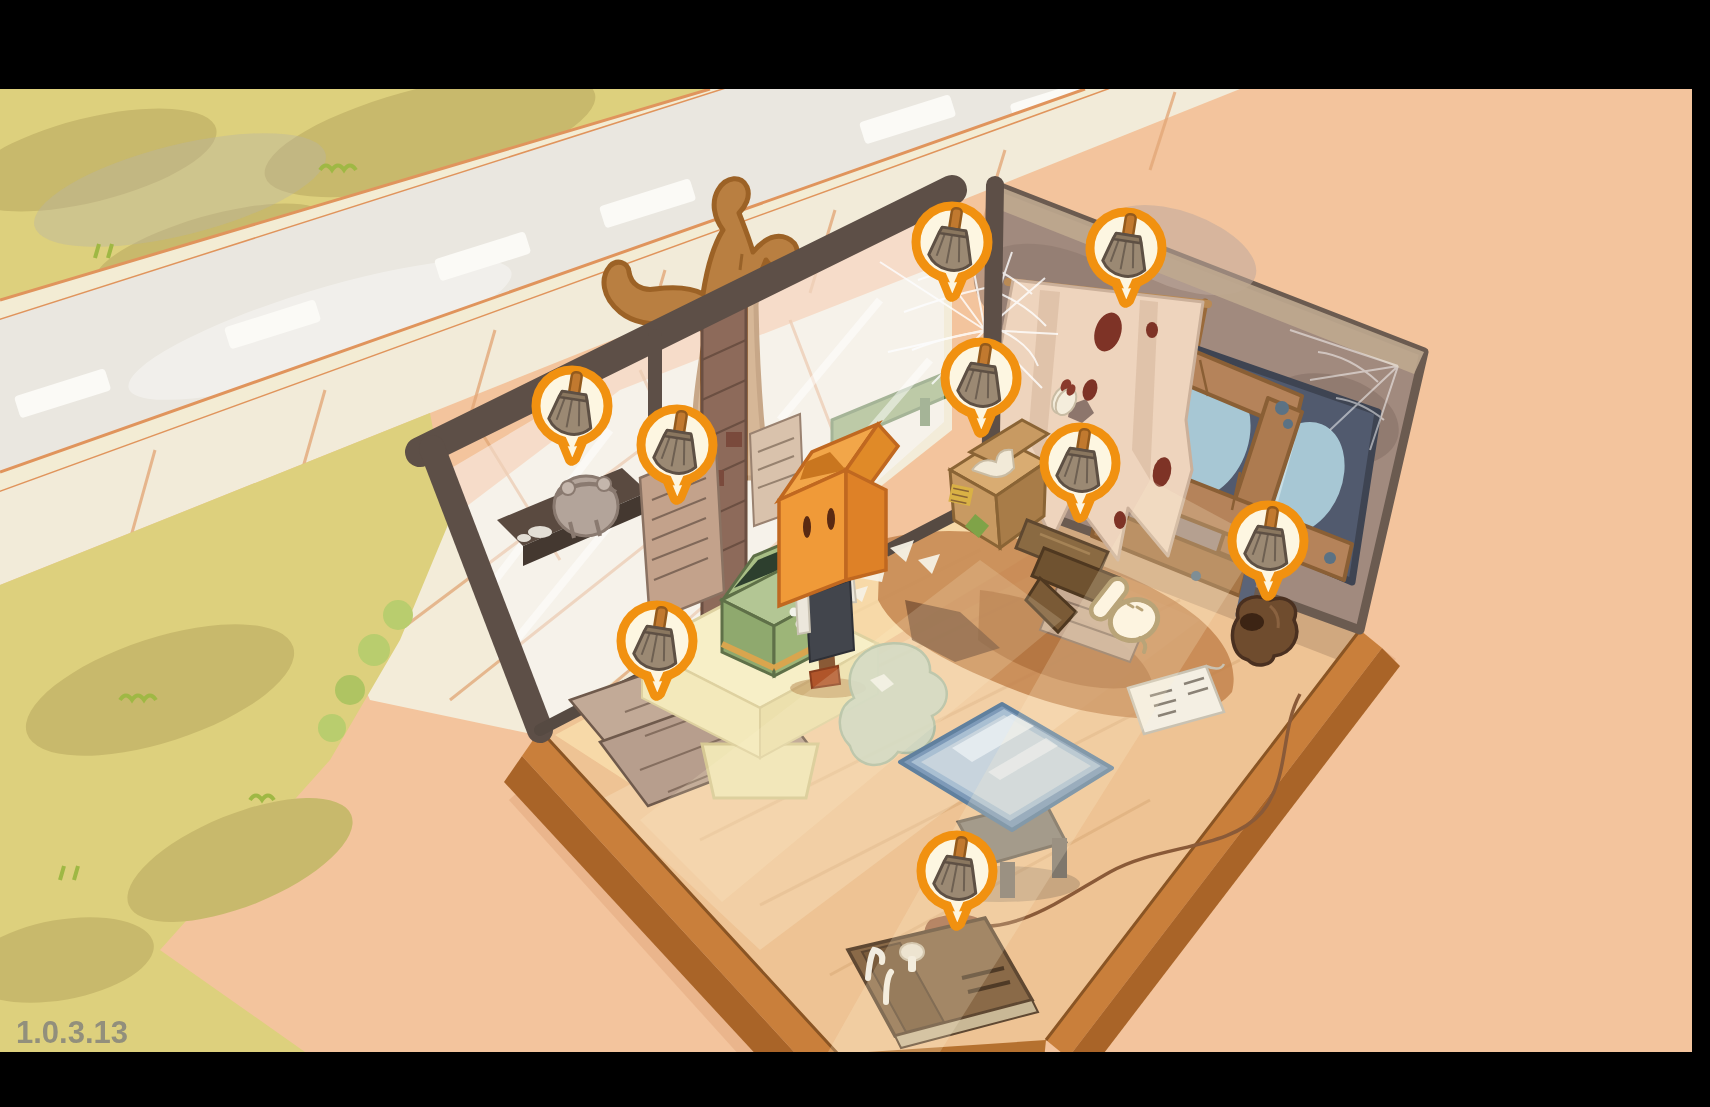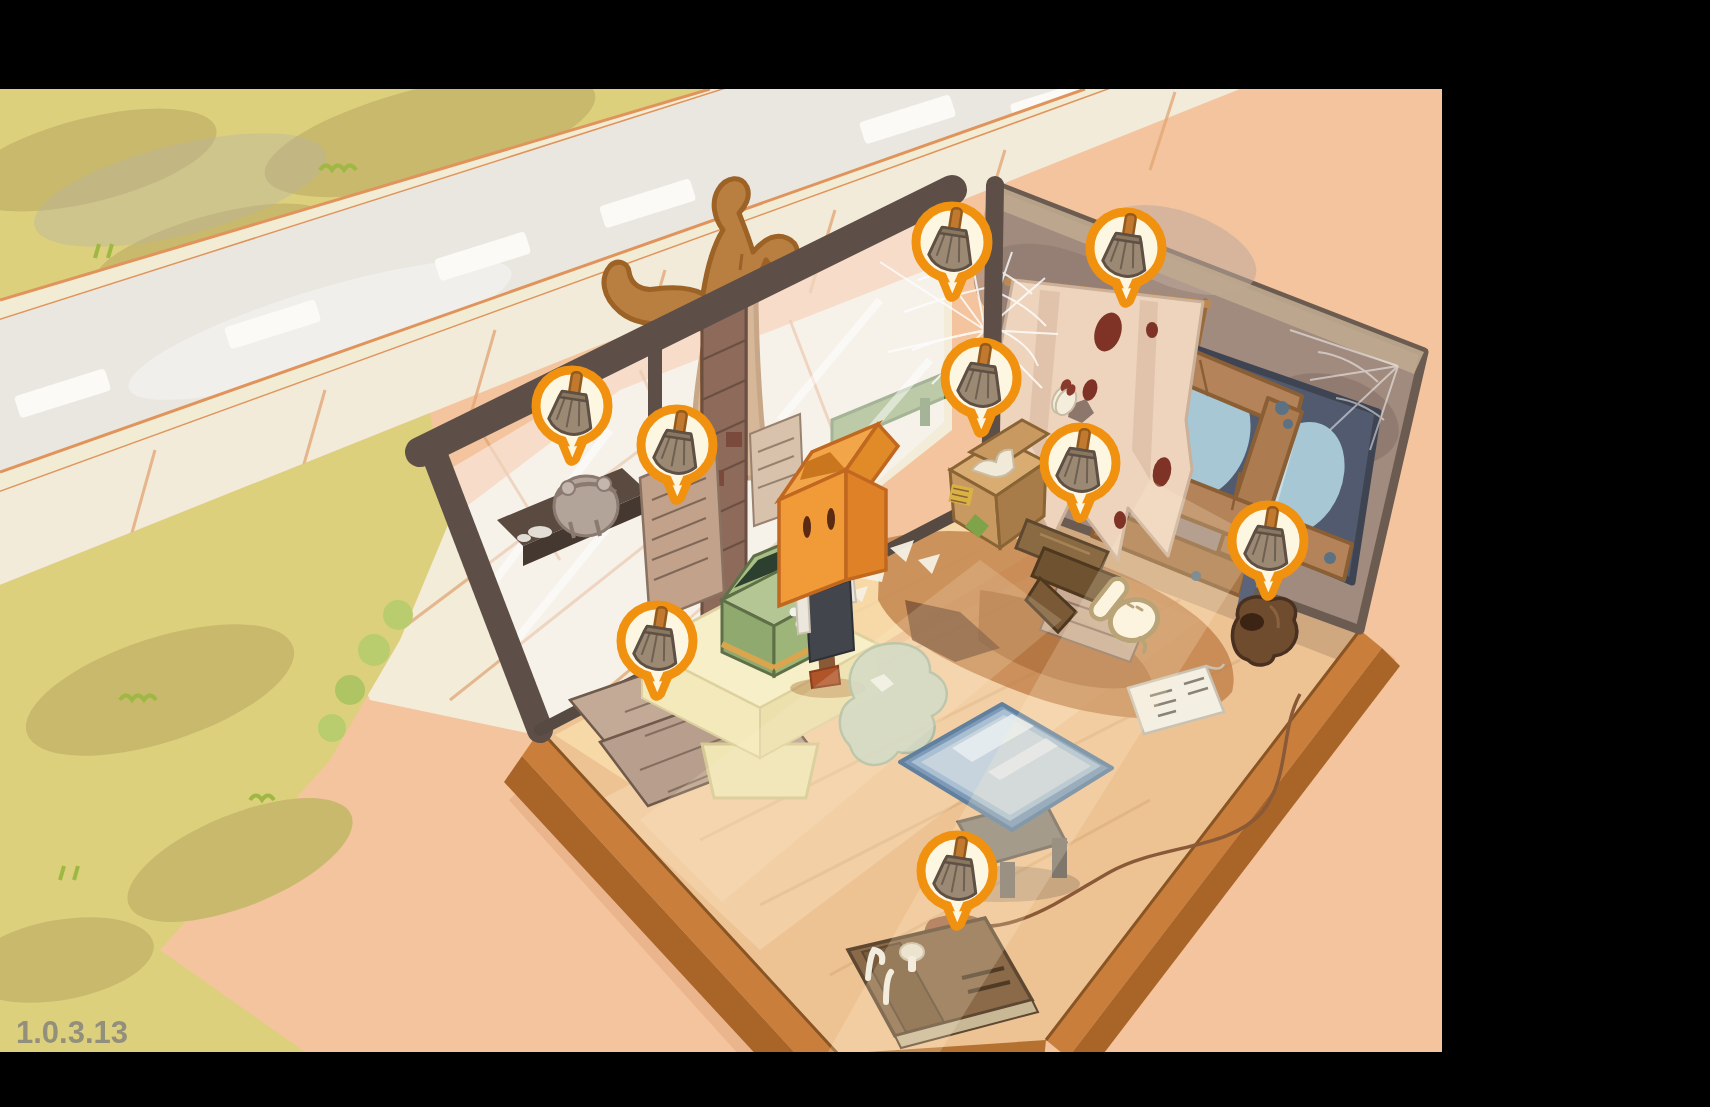--- a/index.html
+++ b/index.html
@@ -3,7 +3,7 @@
 <meta charset="utf-8">
 <style>
   html,body{margin:0;padding:0;background:#000;}
-  .stage{position:relative;width:1442px;height:1107px;background:#0369a1;overflow:hidden;font-family:"Liberation Sans",sans-serif;text-align:right;}
+  .stage{position:relative;width:1692px;height:1107px;background:#0369a1;overflow:hidden;font-family:"Liberation Sans",sans-serif;text-align:right;}
   svg{display:block}
 </style>
 </head>

